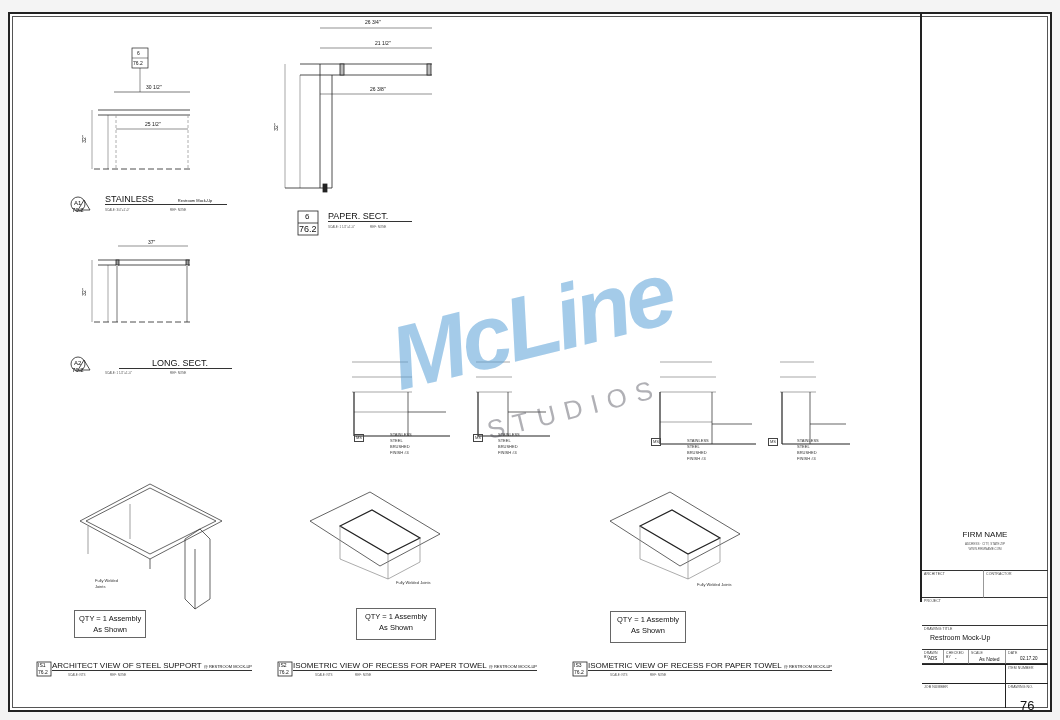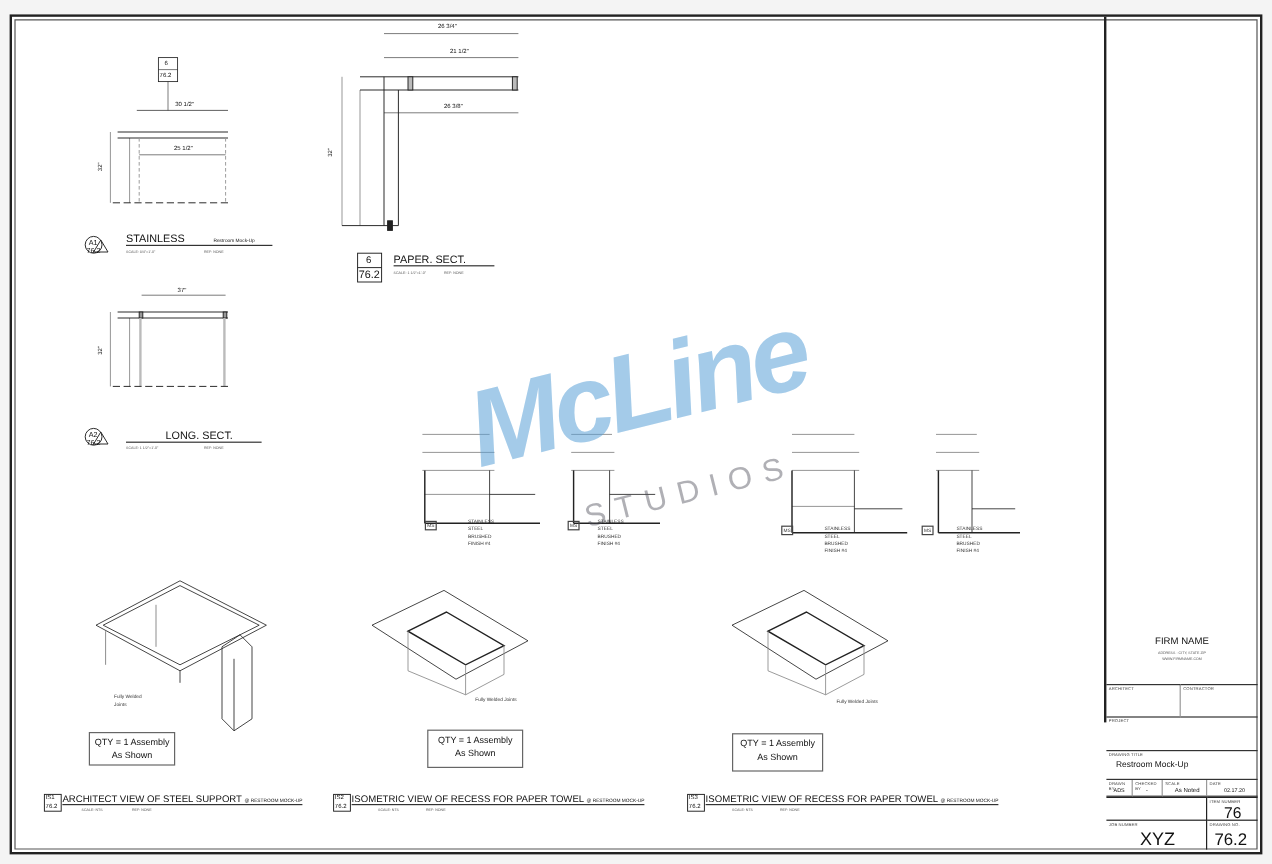--- a/index.html
+++ b/index.html
@@ -188,7 +188,7 @@
 
     <span class="callout" style="left:64px;top:346px;font-size:6px;">A2</span>
     <span class="callout" style="left:62px;top:353px;font-size:6px;">76.2</span>
-    <span class="vtitle" style="left:95px;top:344px;width:80px;padding-left:33px;">LONG. SECT.</span>
+    <span class="vtitle" style="left:109px;top:344px;width:80px;padding-left:33px;">LONG. SECT.</span>
     <span class="vsub" style="left:95px;top:357px;">SCALE: 1 1/2"=1'-0"</span>
     <span class="vsub" style="left:160px;top:357px;">REF: NONE</span>
 

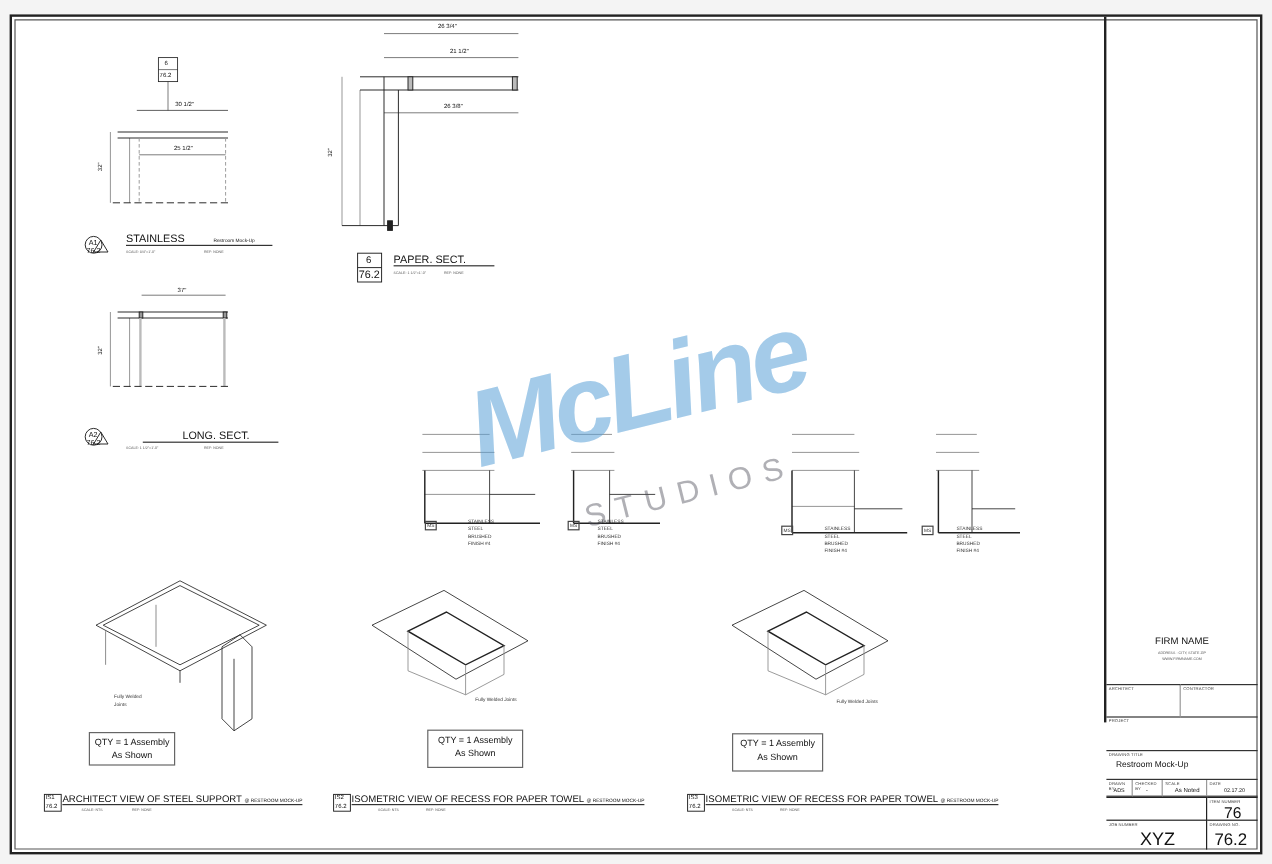--- a/index.html
+++ b/index.html
@@ -13,7 +13,7 @@
   .firm{position:absolute;left:0;width:126px;text-align:center;top:516px;font-size:8px;}
   .firm-sub{position:absolute;left:0;width:126px;text-align:center;font-size:3px;color:#555;}
   .title-text{position:absolute;font-size:6px;}
-  .big{position:absolute;font-size:13px;}
+  .big{position:absolute;font-size:13px;margin-top:28px;}
   .callout{position:absolute;font-family:"Liberation Sans",sans-serif;}
   .vtitle{position:absolute;font-size:9px;border-bottom:1px solid #333;white-space:nowrap;}
   .vsub{position:absolute;font-size:3px;color:#555;white-space:nowrap;}

